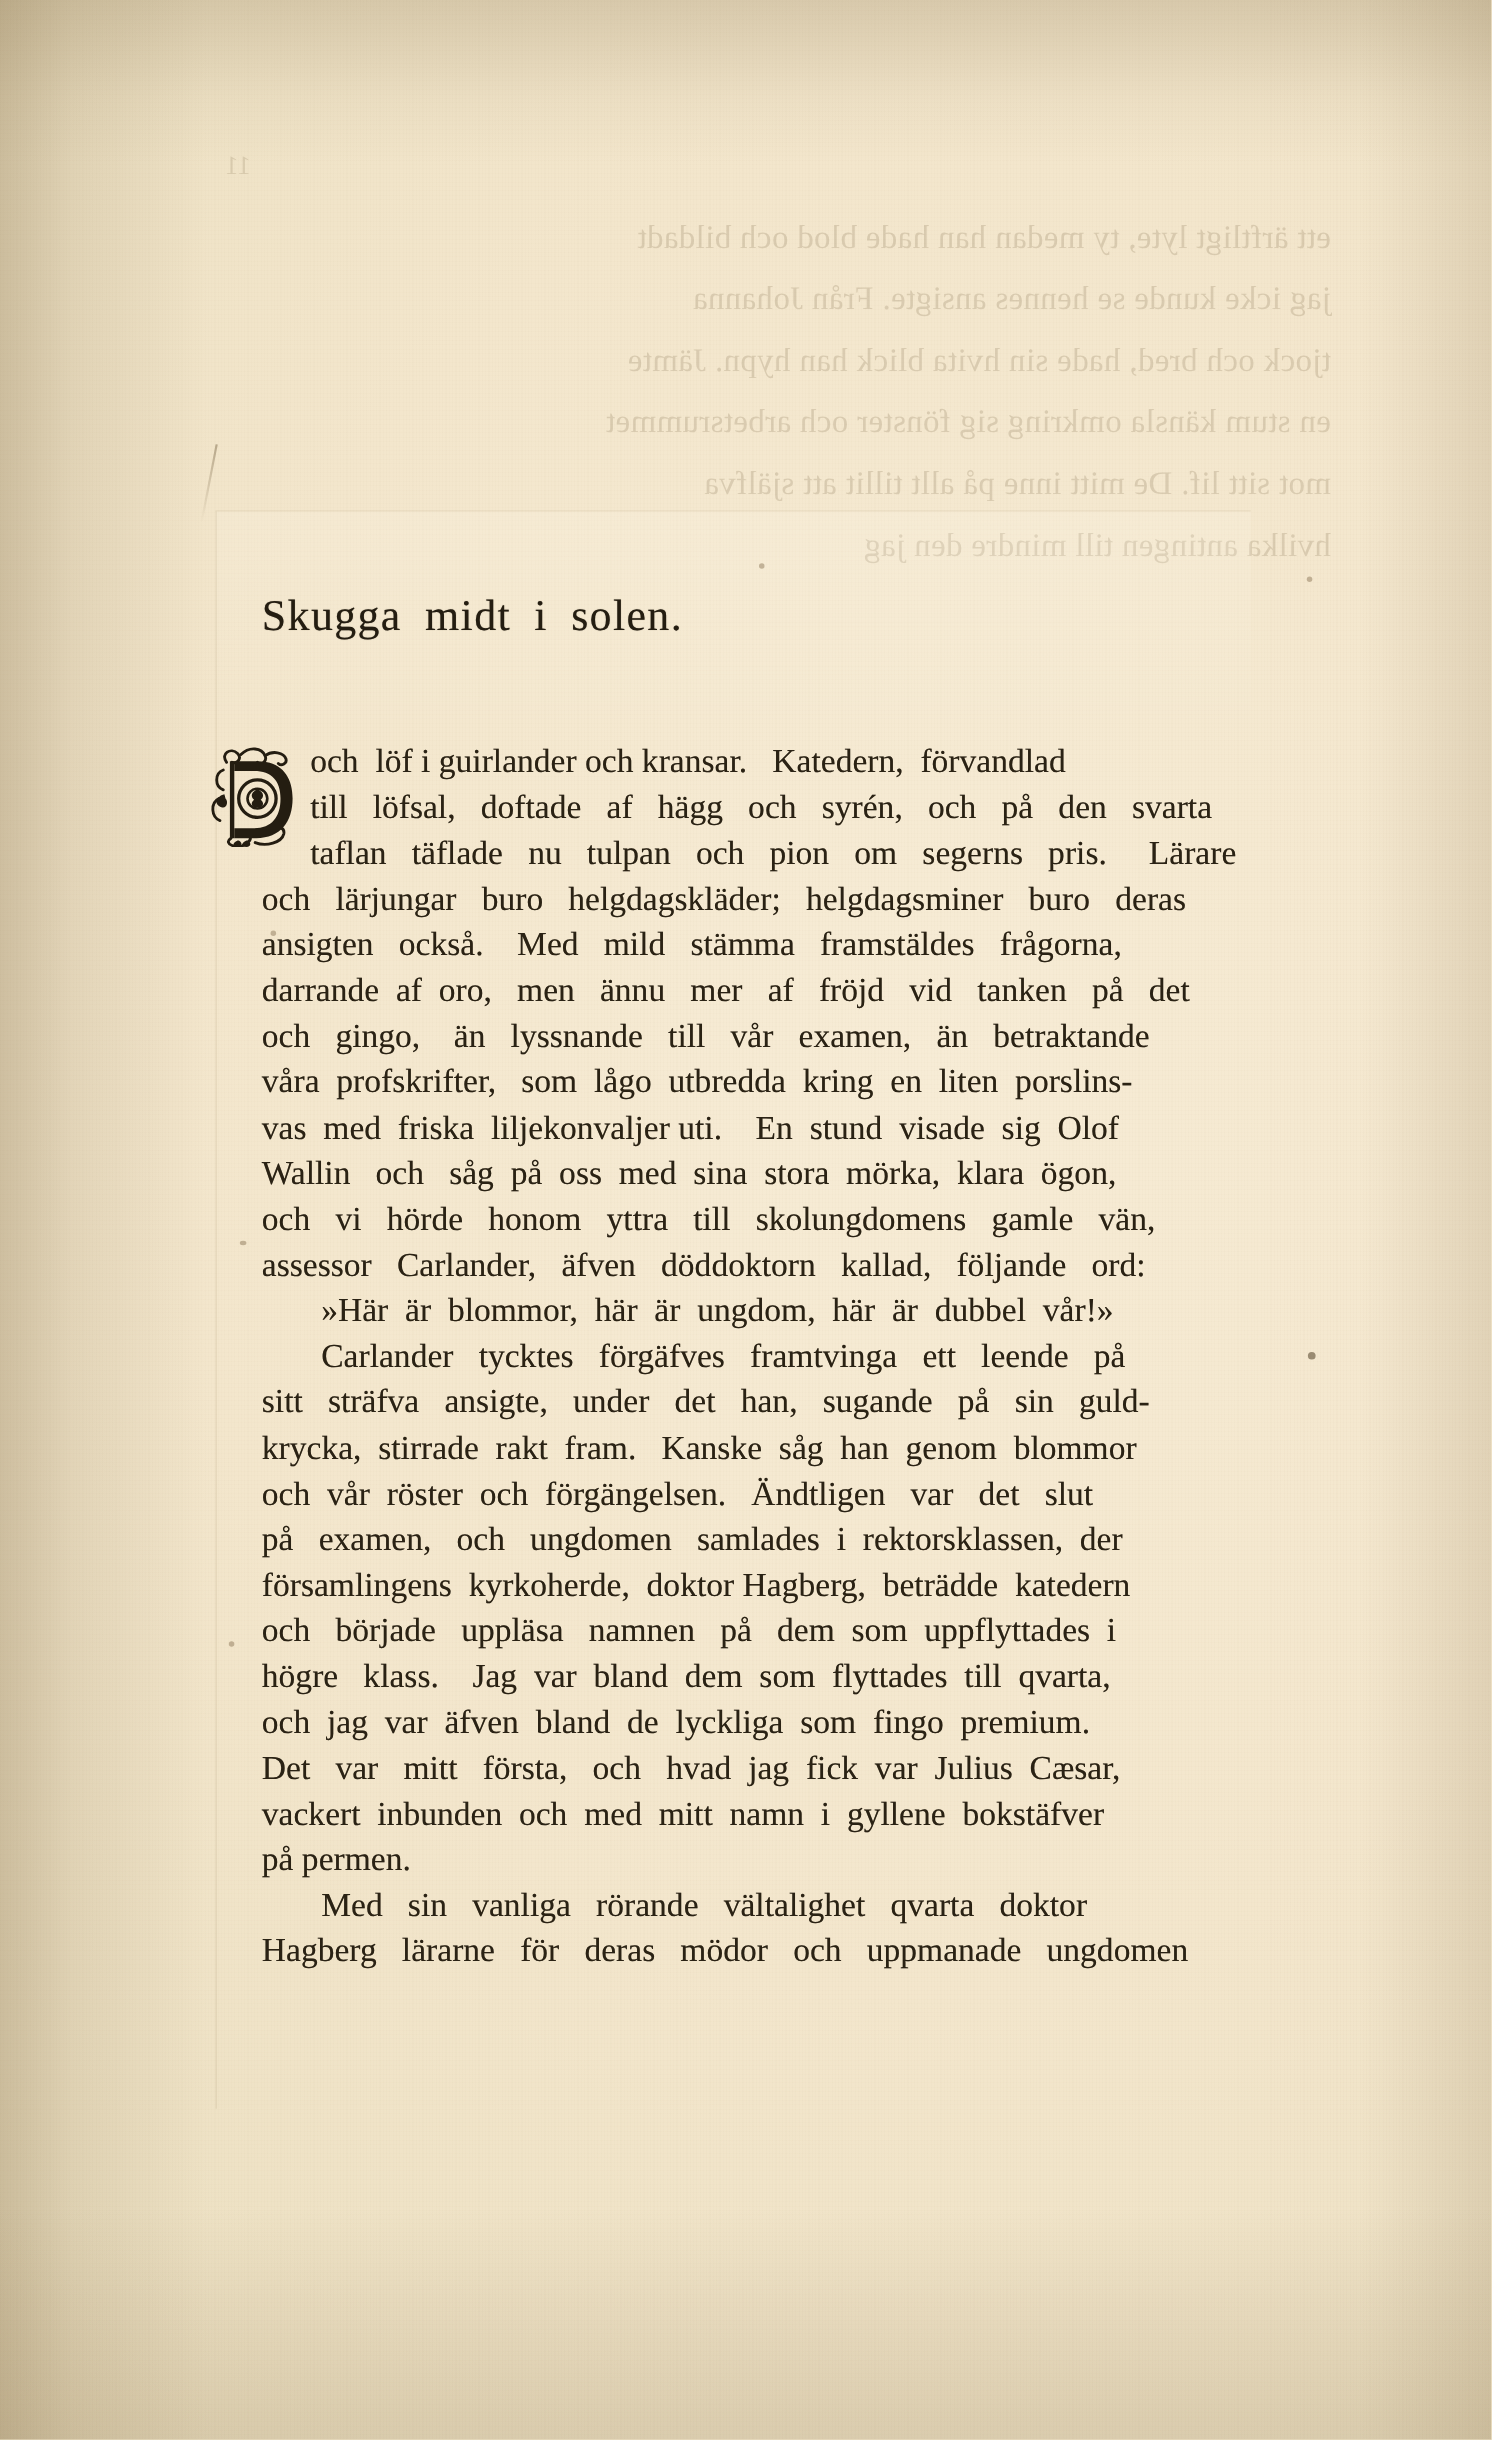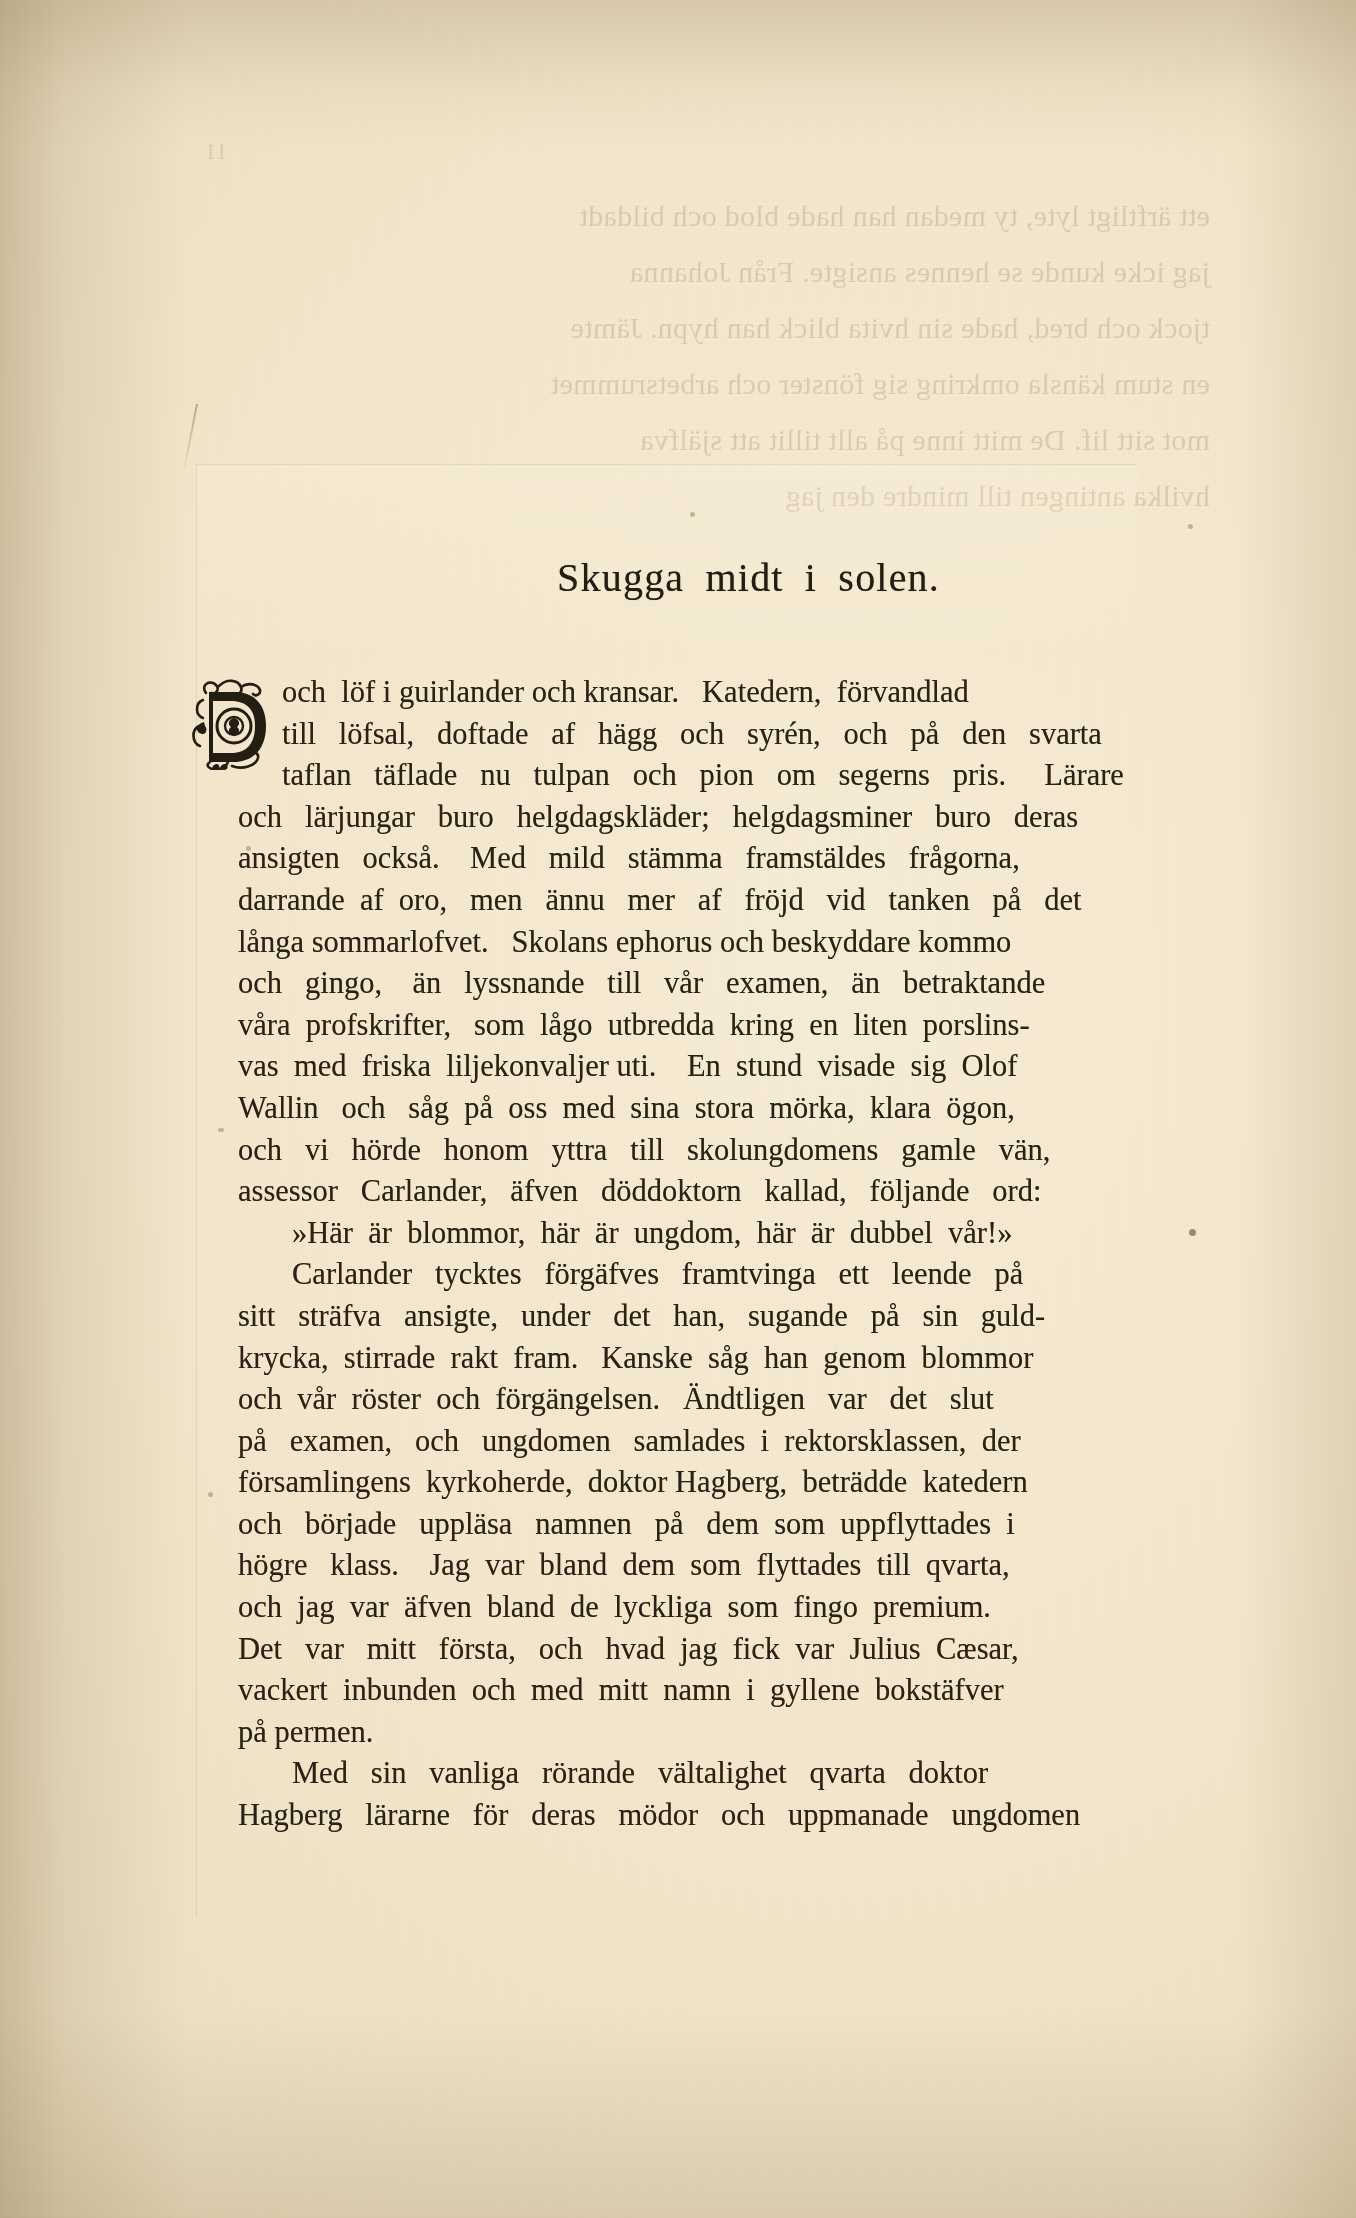--- a/index.html
+++ b/index.html
@@ -125,13 +125,13 @@
   }
 
   .page-title {
-    margin: 18px;
+    margin: 0;
     padding: 0;
     position: absolute;
     top: 536px;
     left: 0;
     width: 684px;
-    text-align: right;
+    text-align: left;
     font-size: 40px;
     font-weight: 400;
     letter-spacing: 1.2px;

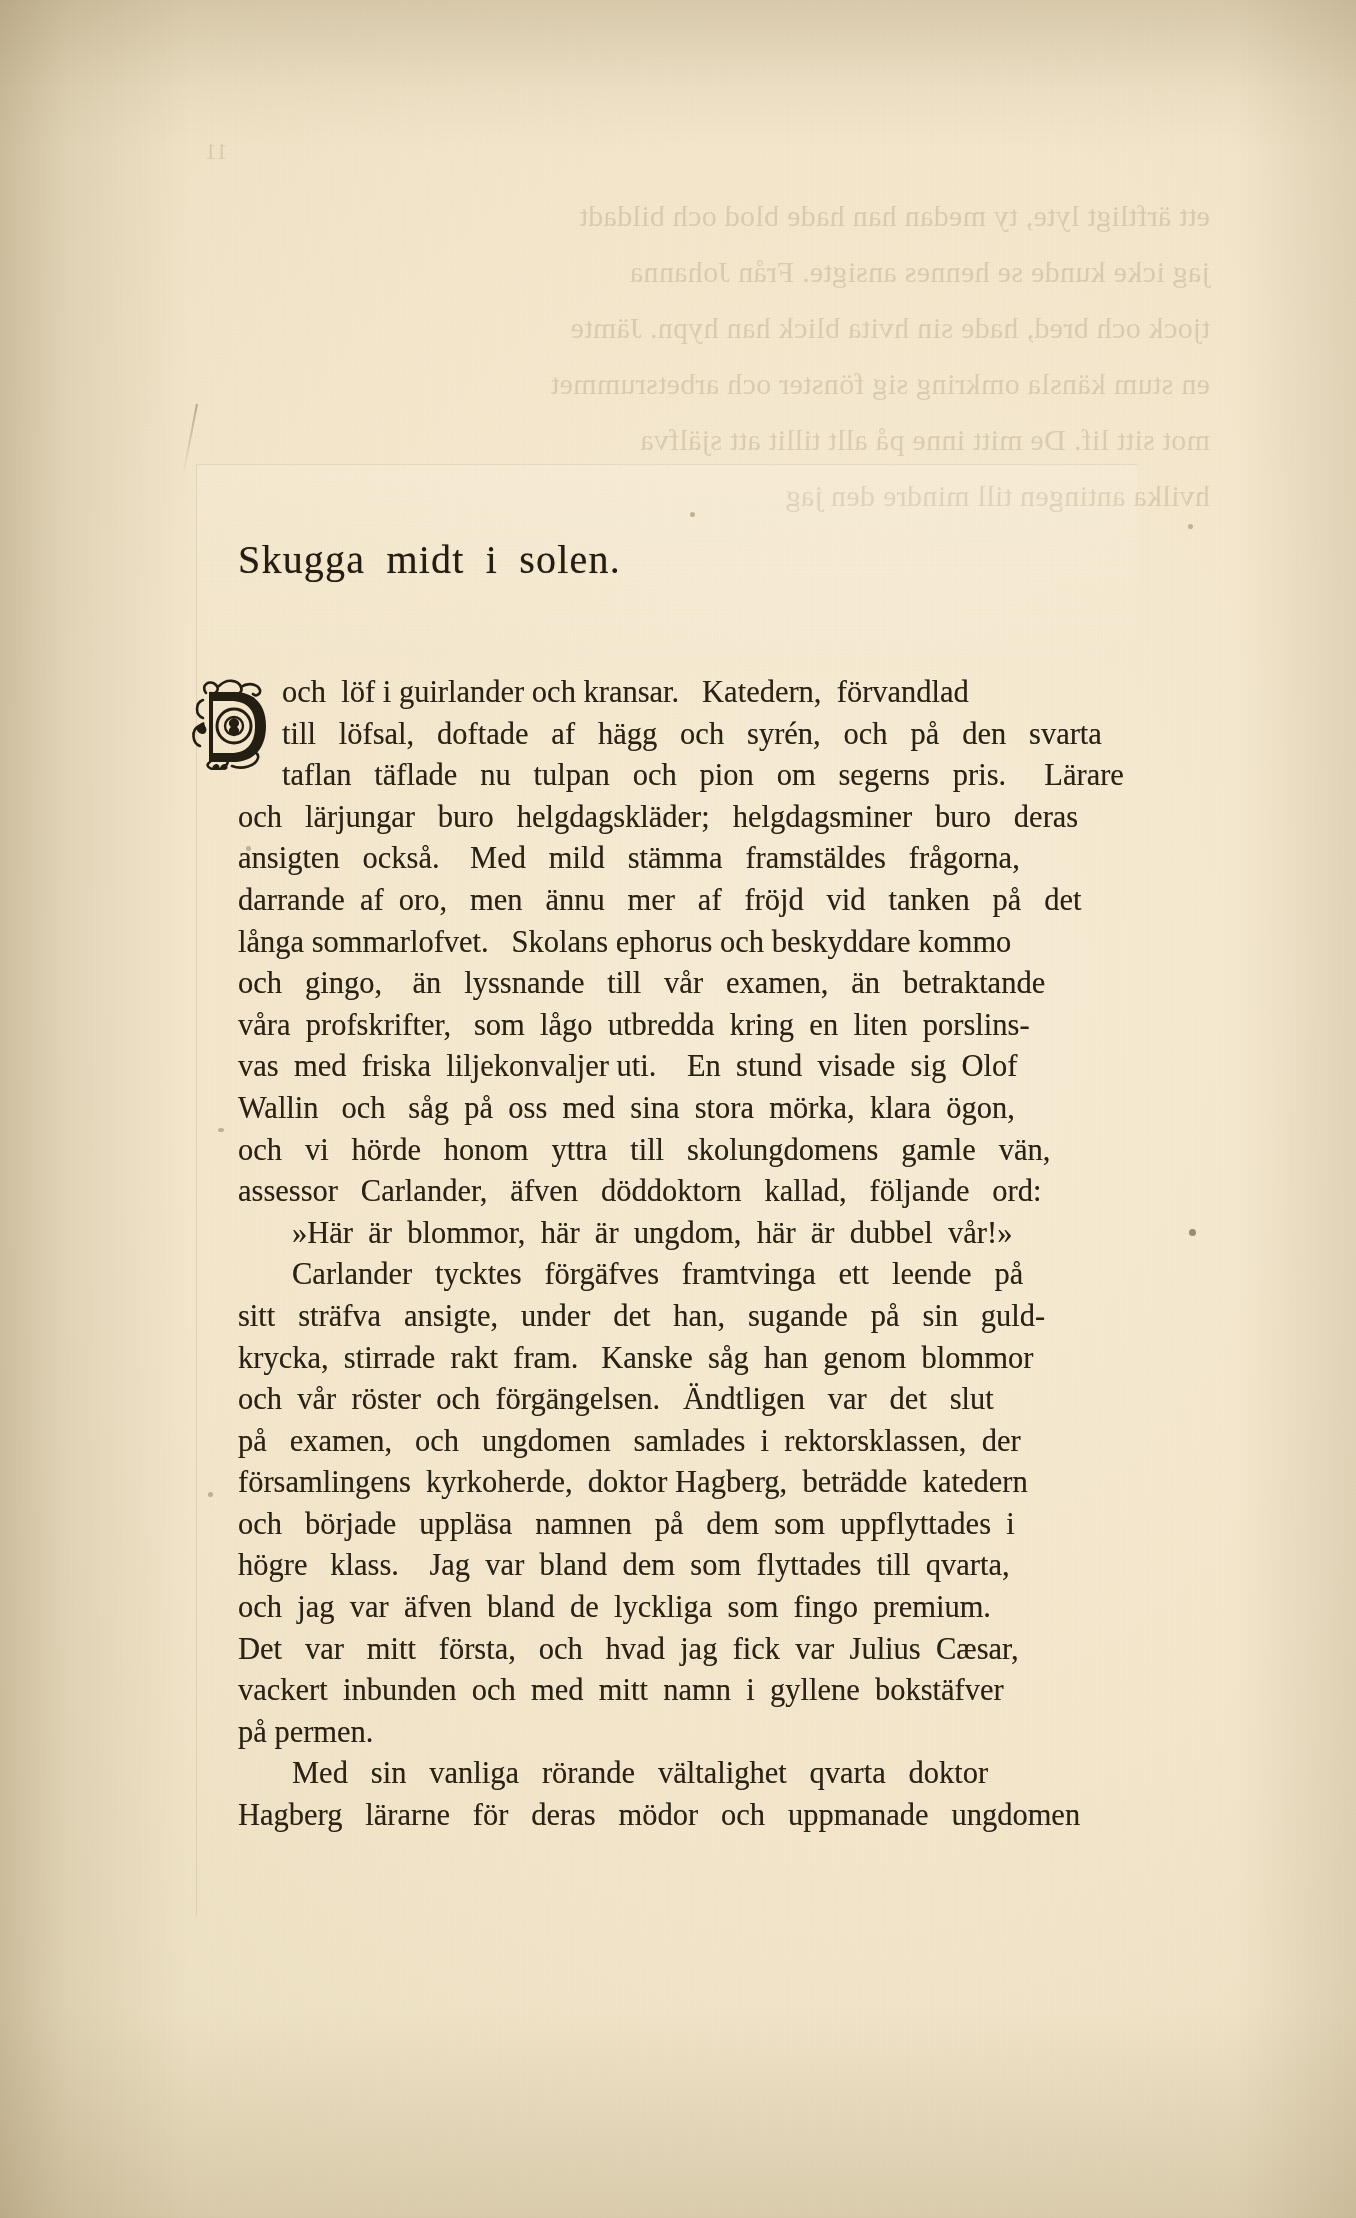--- a/index.html
+++ b/index.html
@@ -262,7 +262,6 @@
       <span class="ln">och   lärjungar   buro   helgdagskläder;   helgdagsminer   buro   deras</span>
       <span class="ln">ansigten   också.    Med   mild   stämma   framstäldes   frågorna,</span>
       <span class="ln">darrande  af  oro,   men   ännu   mer   af   fröjd   vid   tanken   på   det</span>
-      <span class="ln">långa sommarlofvet.   Skolans ephorus och beskyddare kommo</span>
       <span class="ln">och   gingo,    än   lyssnande   till   vår   examen,   än   betraktande</span>
       <span class="ln">våra  profskrifter,   som  lågo  utbredda  kring  en  liten  porslins-</span>
       <span class="ln">vas  med  friska  liljekonvaljer uti.    En  stund  visade  sig  Olof</span>

